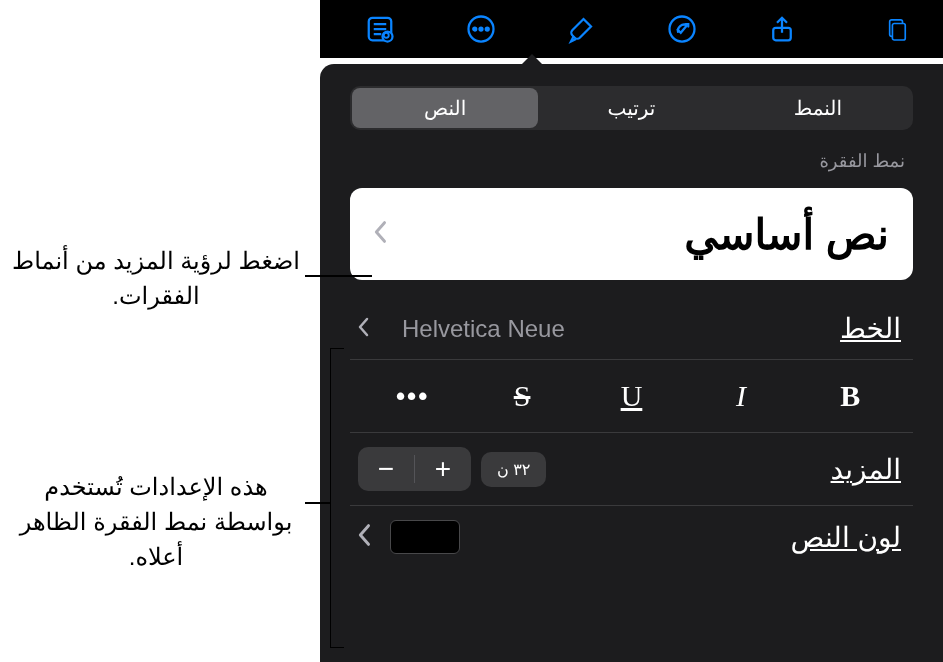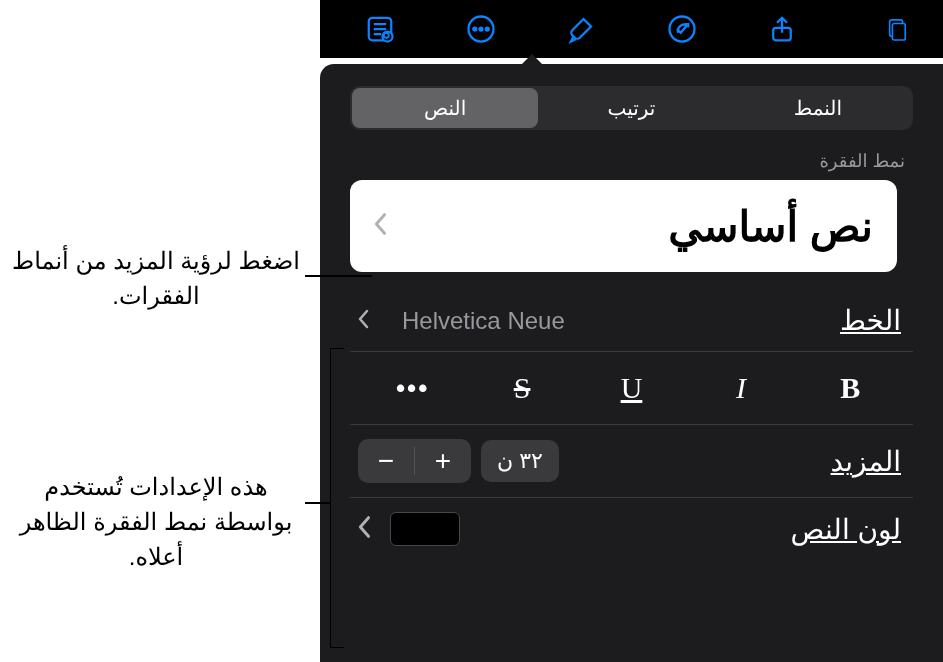--- a/index.html
+++ b/index.html
@@ -91,7 +91,7 @@
       text-align: right;
       color: #98989f;
       font-size: 18px;
-      margin: 20px 28px 8px 28px;
+      margin: 20px 28px 16px 28px;
       direction: rtl;
     }
     

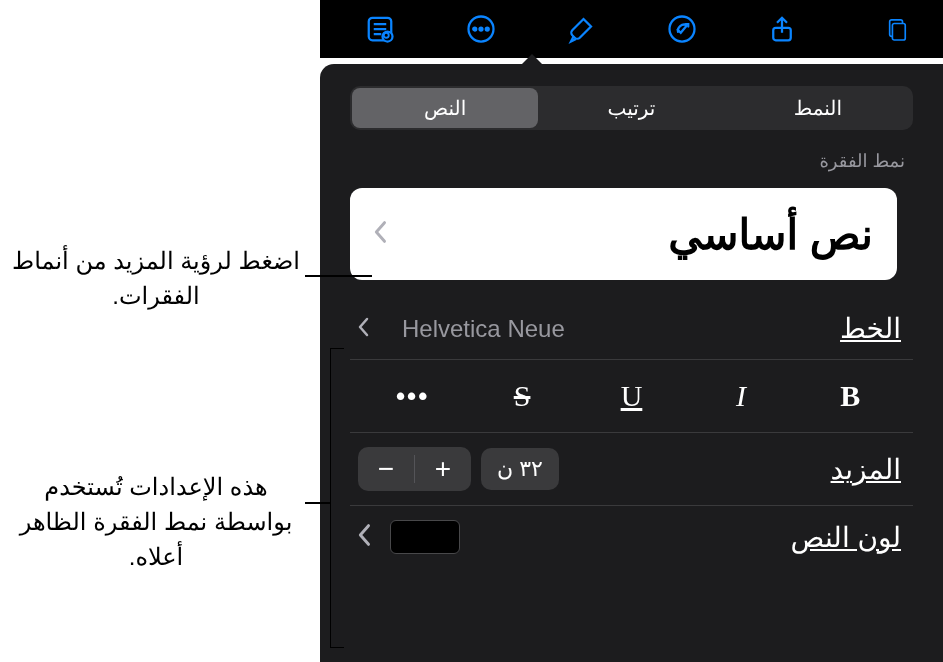--- a/index.html
+++ b/index.html
@@ -99,7 +99,7 @@
     .para-style-row {
       background: #fff;
       border-radius: 12px;
-      margin: 0 36px 18px 20px;
+      margin: 0 20px 18px 20px;
       height: 92px;
       display: flex;
       align-items: center;

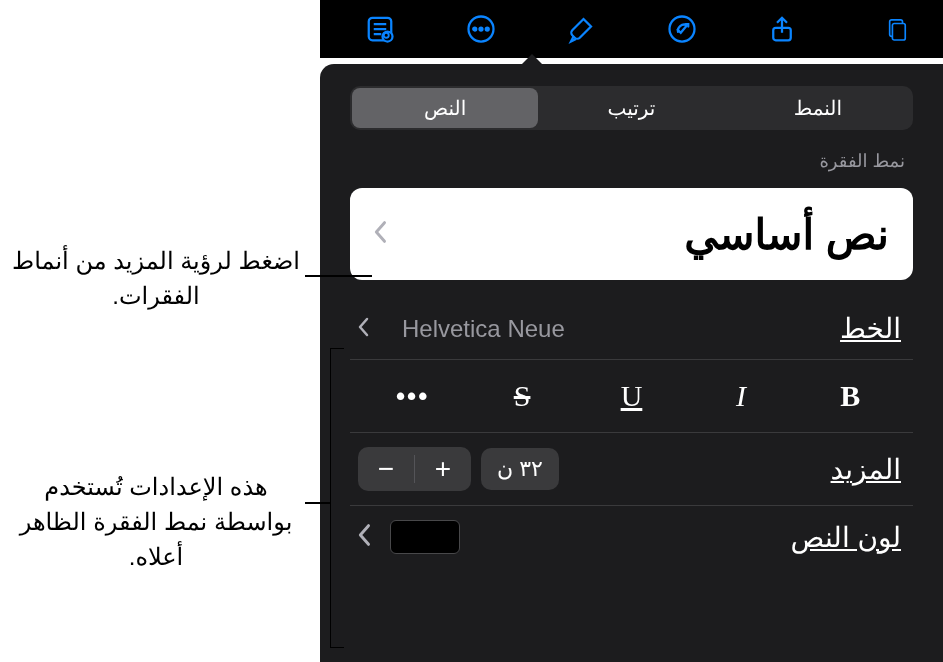--- a/index.html
+++ b/index.html
@@ -189,7 +189,7 @@
       color: #fff;
       border-radius: 10px;
       padding: 8px 16px;
-      font-size: 22px;
+      font-size: 16px;
       direction: rtl;
       cursor: pointer;
     }

